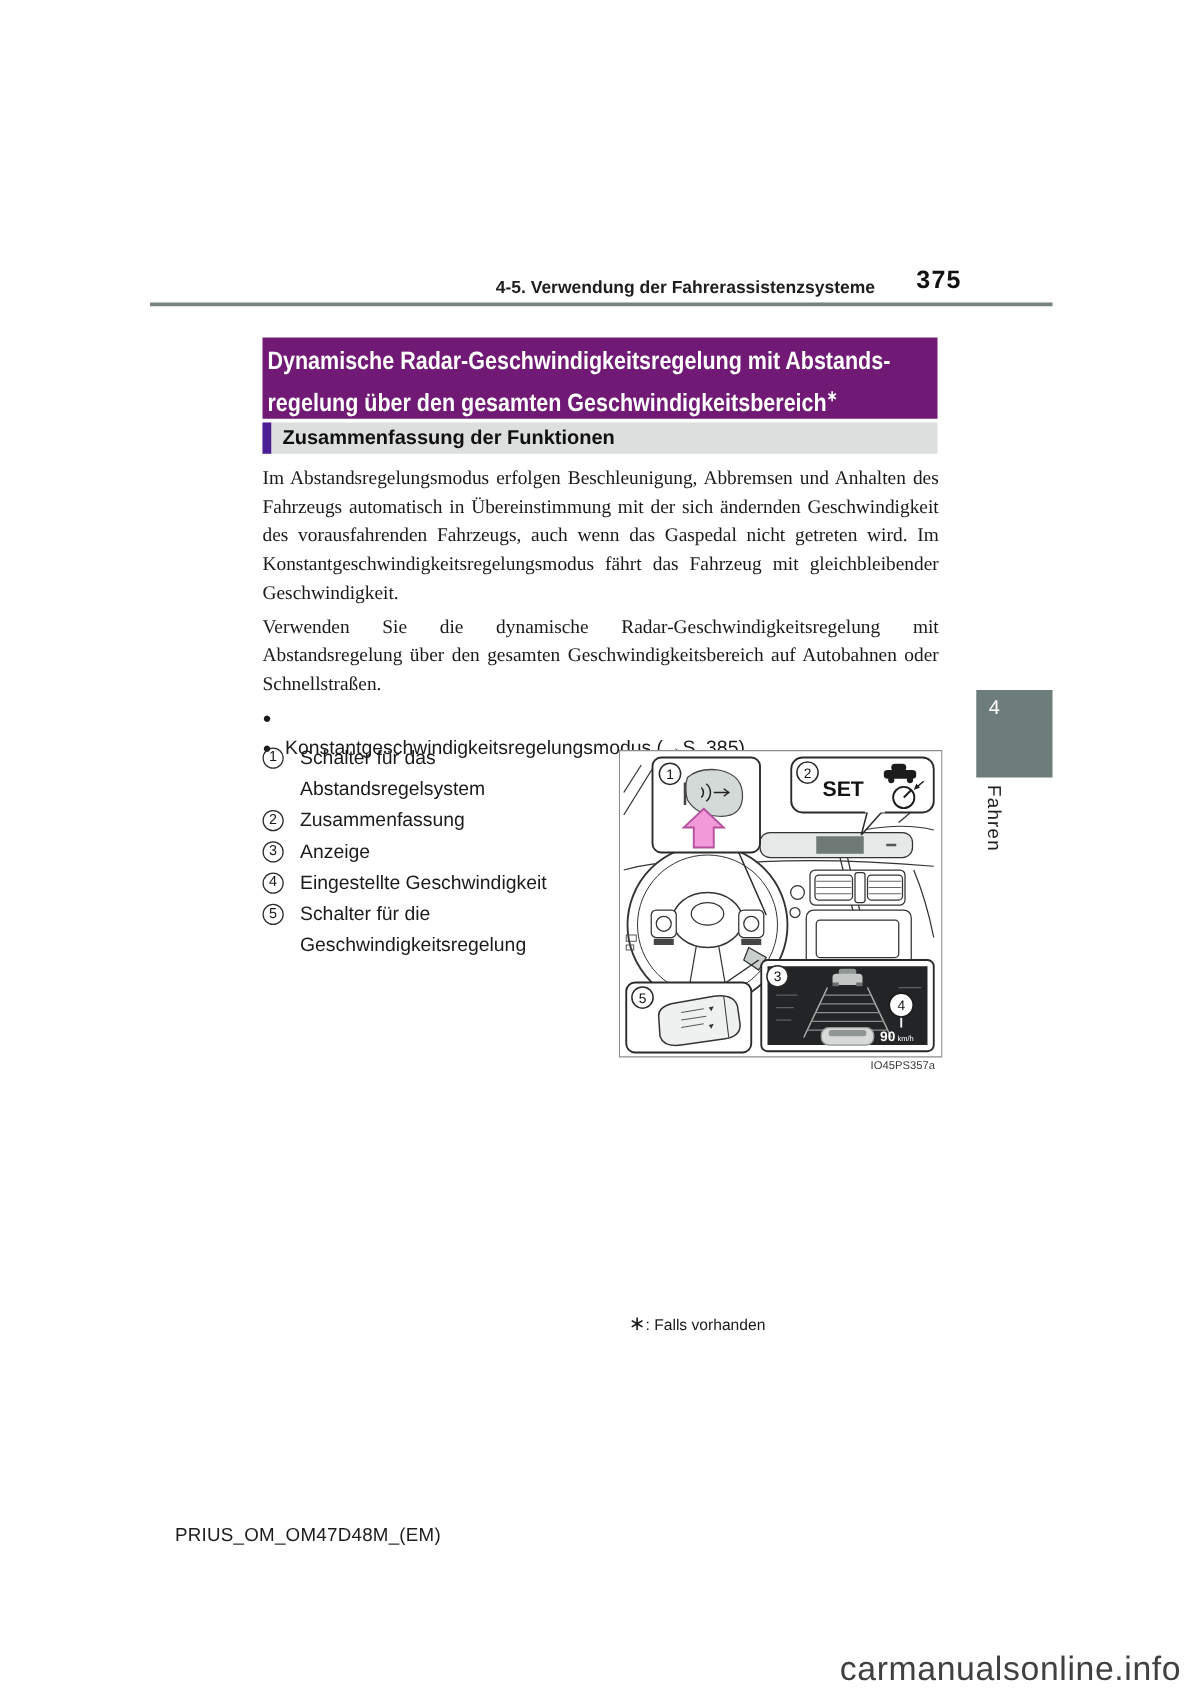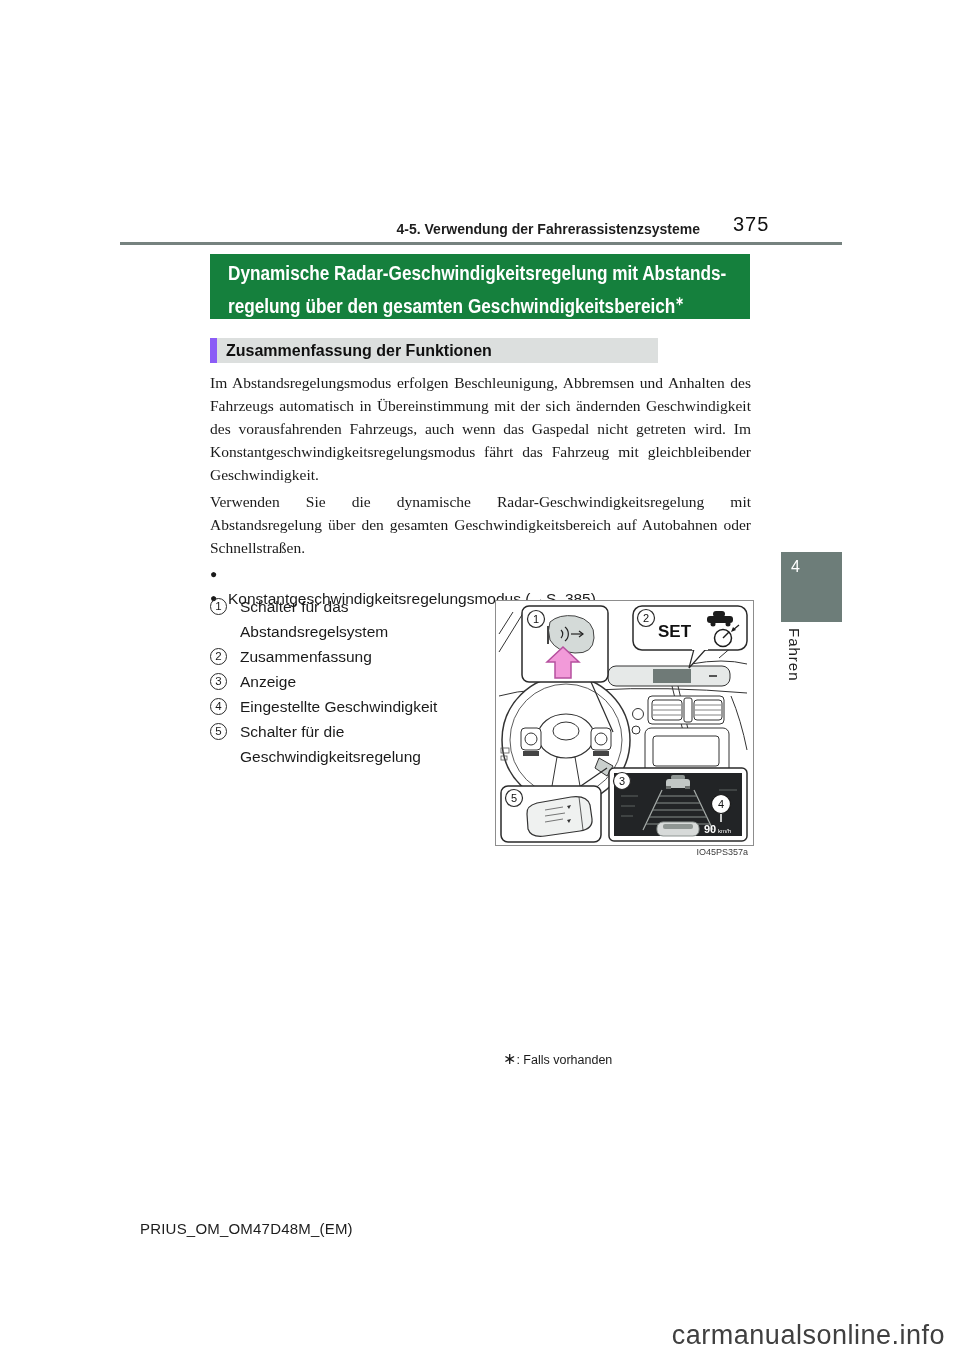--- a/index.html
+++ b/index.html
@@ -14,7 +14,7 @@
   }
   .hdr-pagenum {
     position:absolute; top:213px; left:733px;
-    font-size:20px; font-weight:normal; letter-spacing:1px; color:#111;
+    font-size:20px; font-weight:bold; letter-spacing:1px; color:#111;
   }
   .hdr-rule {
     position:absolute; top:242px; left:120px; width:722px; height:3px;

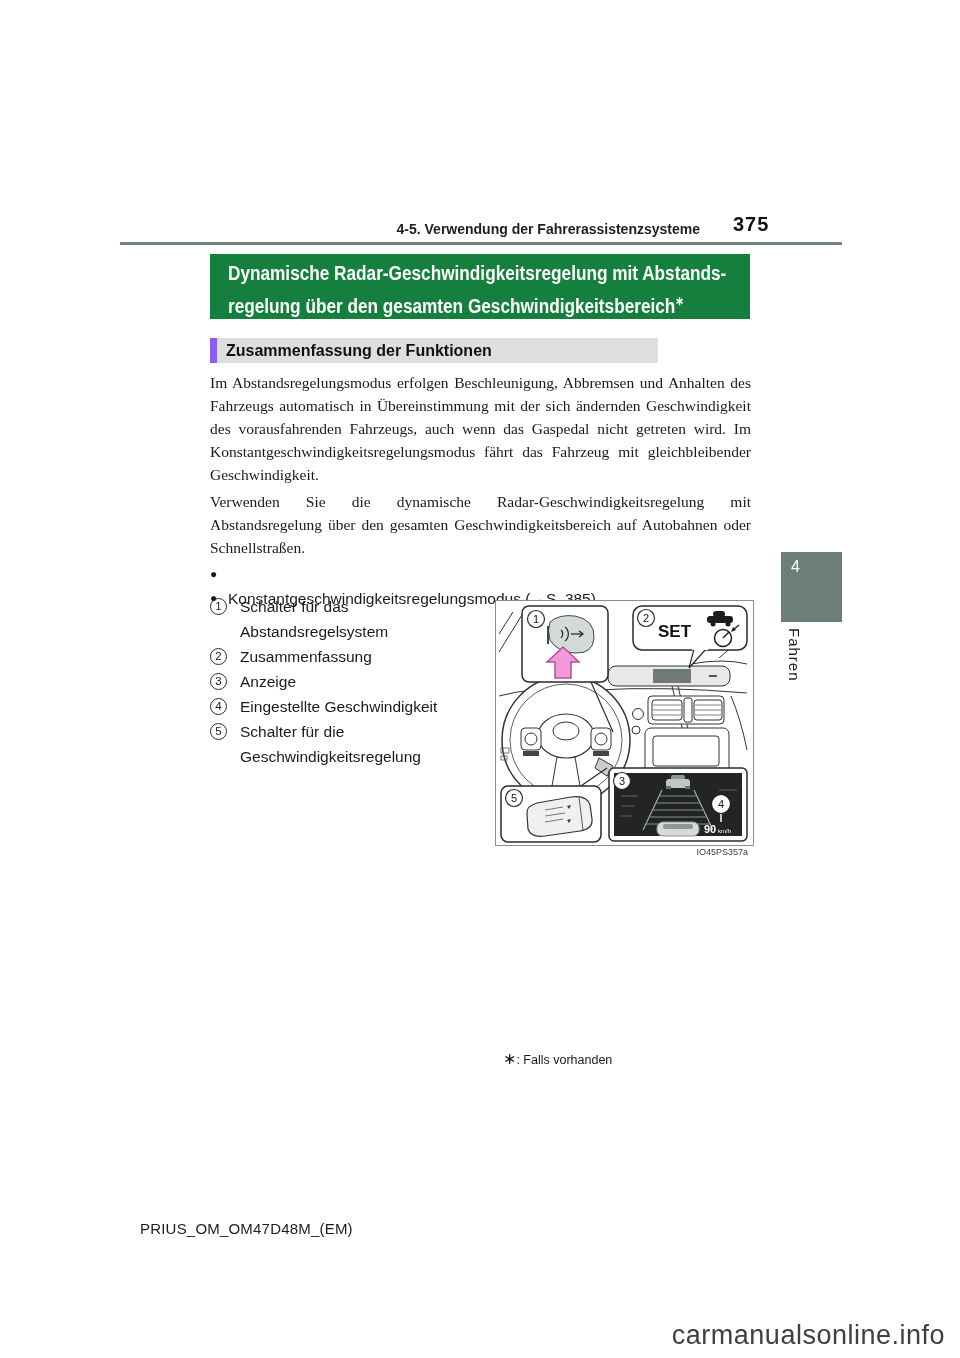--- a/index.html
+++ b/index.html
@@ -21,9 +21,9 @@
     background:#76827f;
   }
   .title-box {
-    position:absolute; top:254px; left:210px; width:540px; height:65px;
-    background:#15803d; color:#ffffff; box-sizing:border-box;
-    padding:5px 0 0 18px;
+    position:absolute; top:270px; left:210px; width:540px; height:65px;
+    background:#701a75; color:#ffffff; box-sizing:border-box;
+    padding:5px 0 0 4px;
   }
   .title-line {
     white-space:nowrap; font-weight:bold; font-size:20px; line-height:28px;

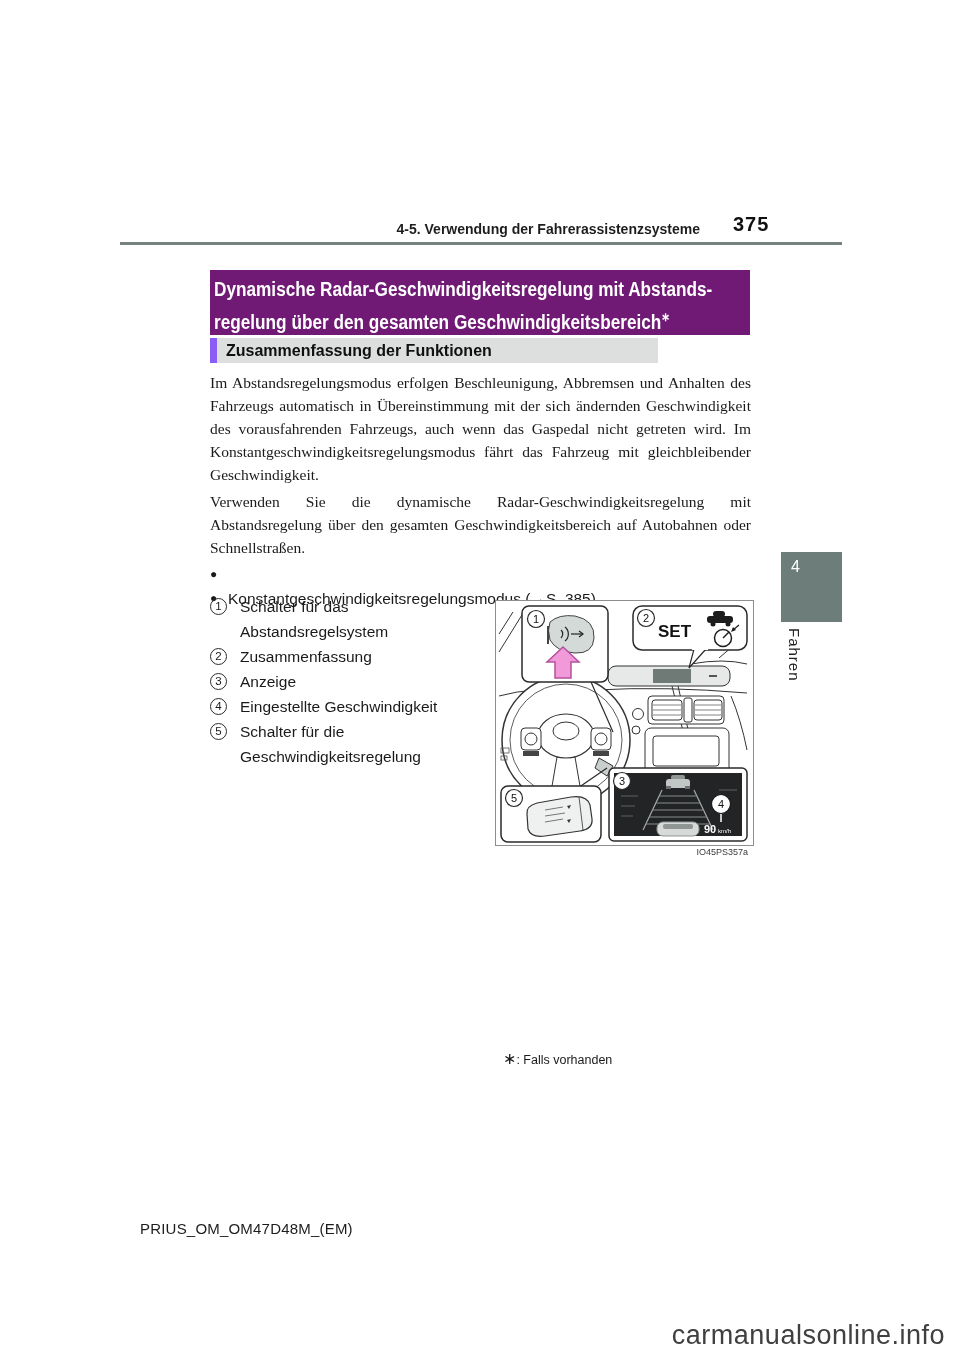--- a/index.html
+++ b/index.html
@@ -31,8 +31,8 @@
   }
   .title-line sup { font-size:12px; }
   .section-bar {
-    position:absolute; top:338px; left:210px; width:448px; height:25px;
-    background:#dcdfde; border-left:7px solid #8b5cf6; box-sizing:border-box;
+    position:absolute; top:338px; left:210px; width:540px; height:25px;
+    background:#dcdfde; border-left:7px solid #4c1d95; box-sizing:border-box;
     font-weight:bold; font-size:16px; line-height:25px; padding-left:9px;
     color:#101010;
   }

